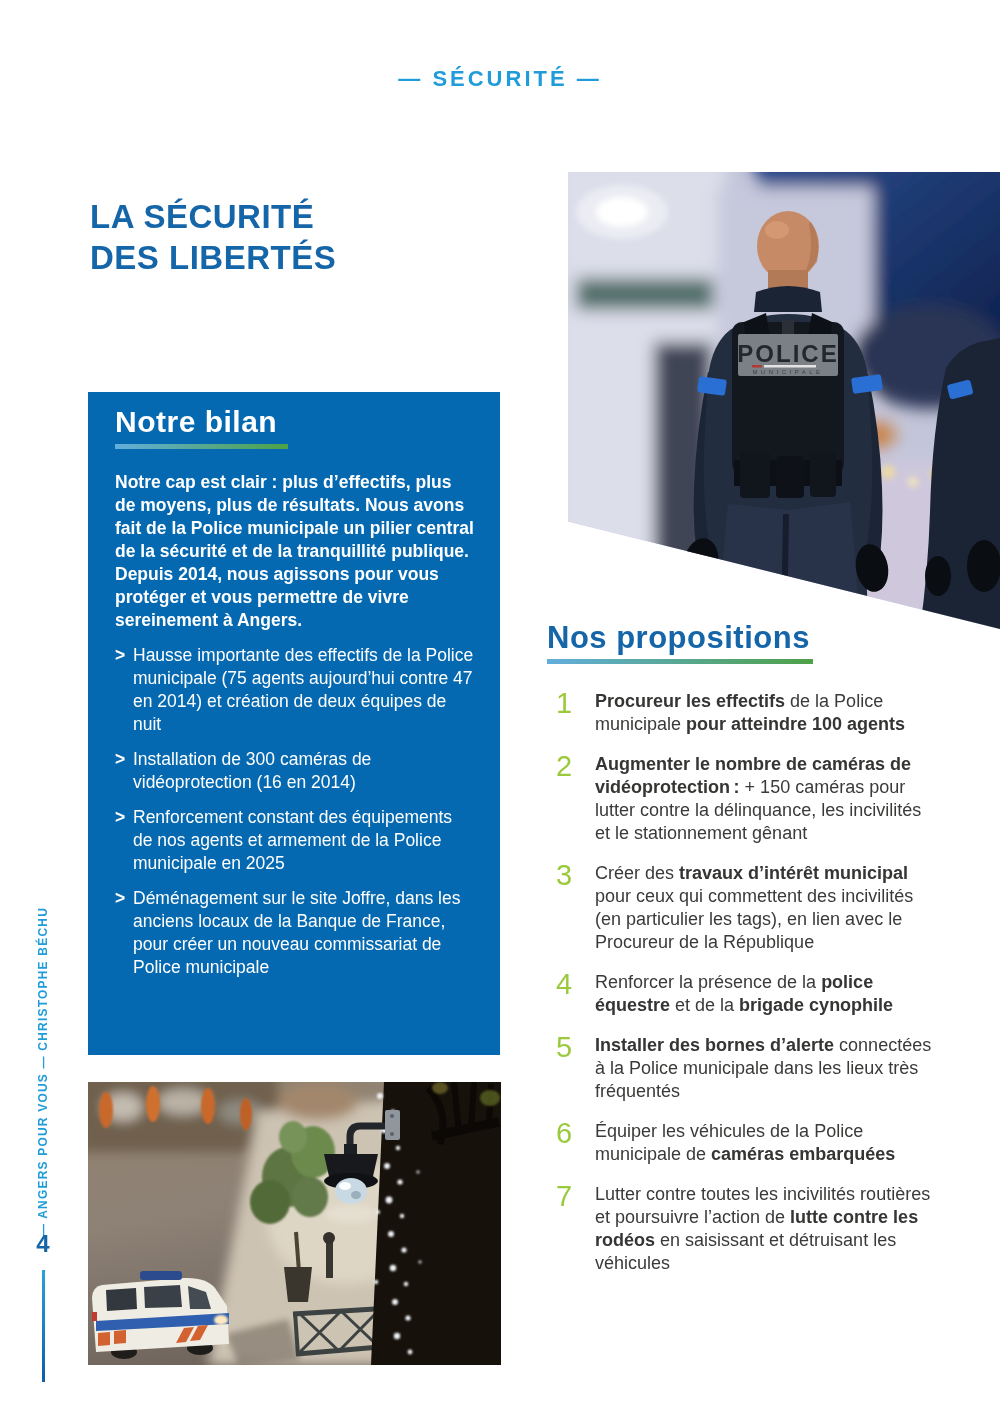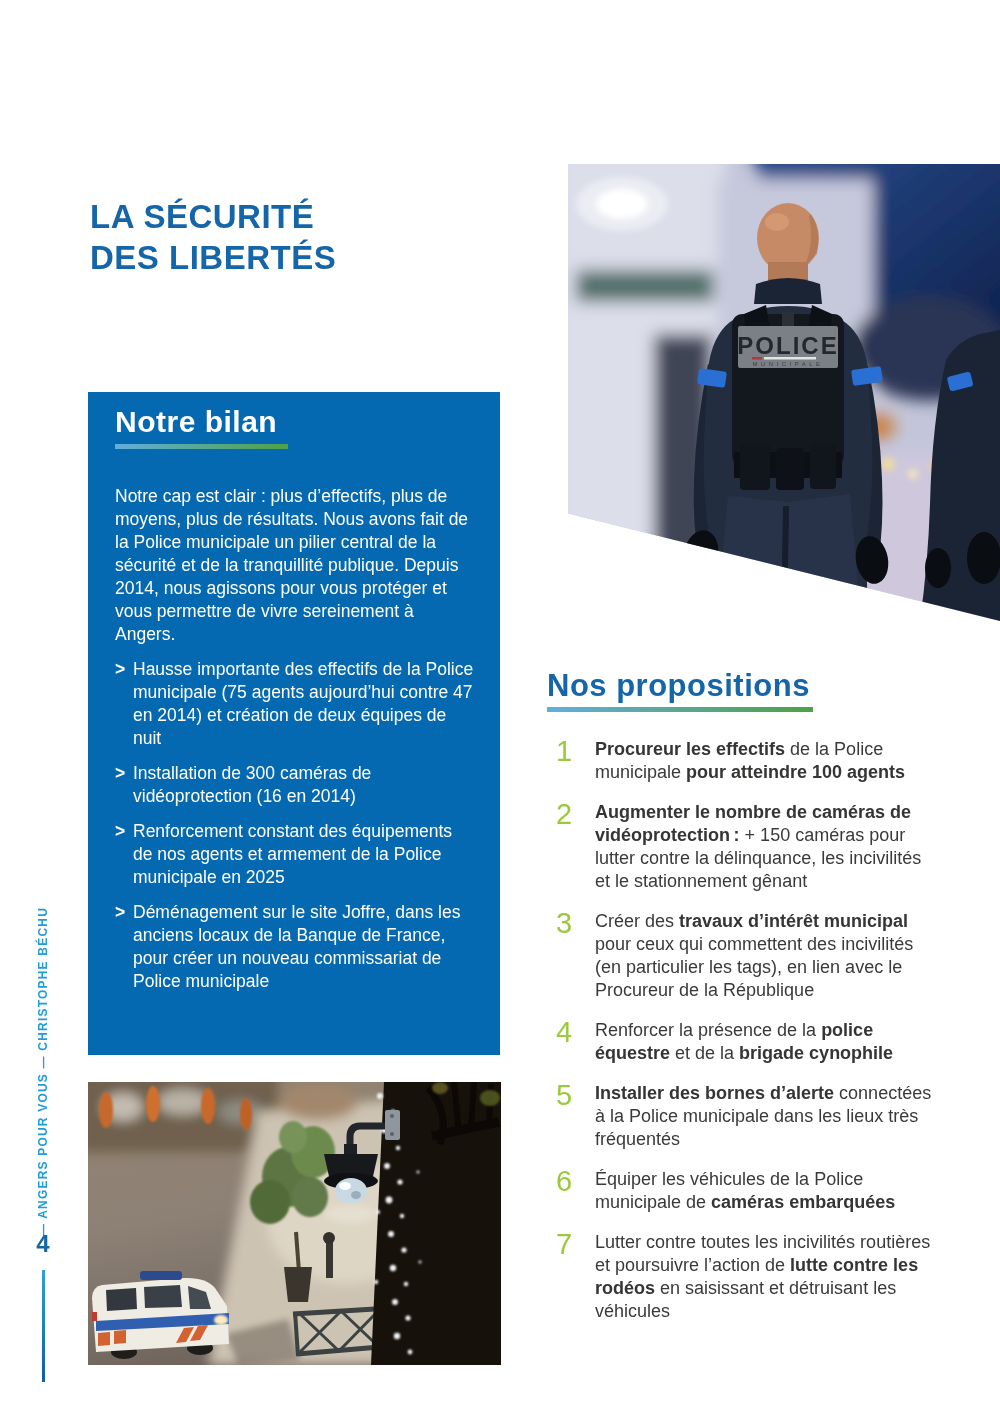--- a/index.html
+++ b/index.html
@@ -94,6 +94,7 @@
 
 <div class="page">
 
+  <div class="section-header">— SÉCURITÉ —</div>
 
   <div class="page-title">
       <div>LA SÉCURITÉ</div>

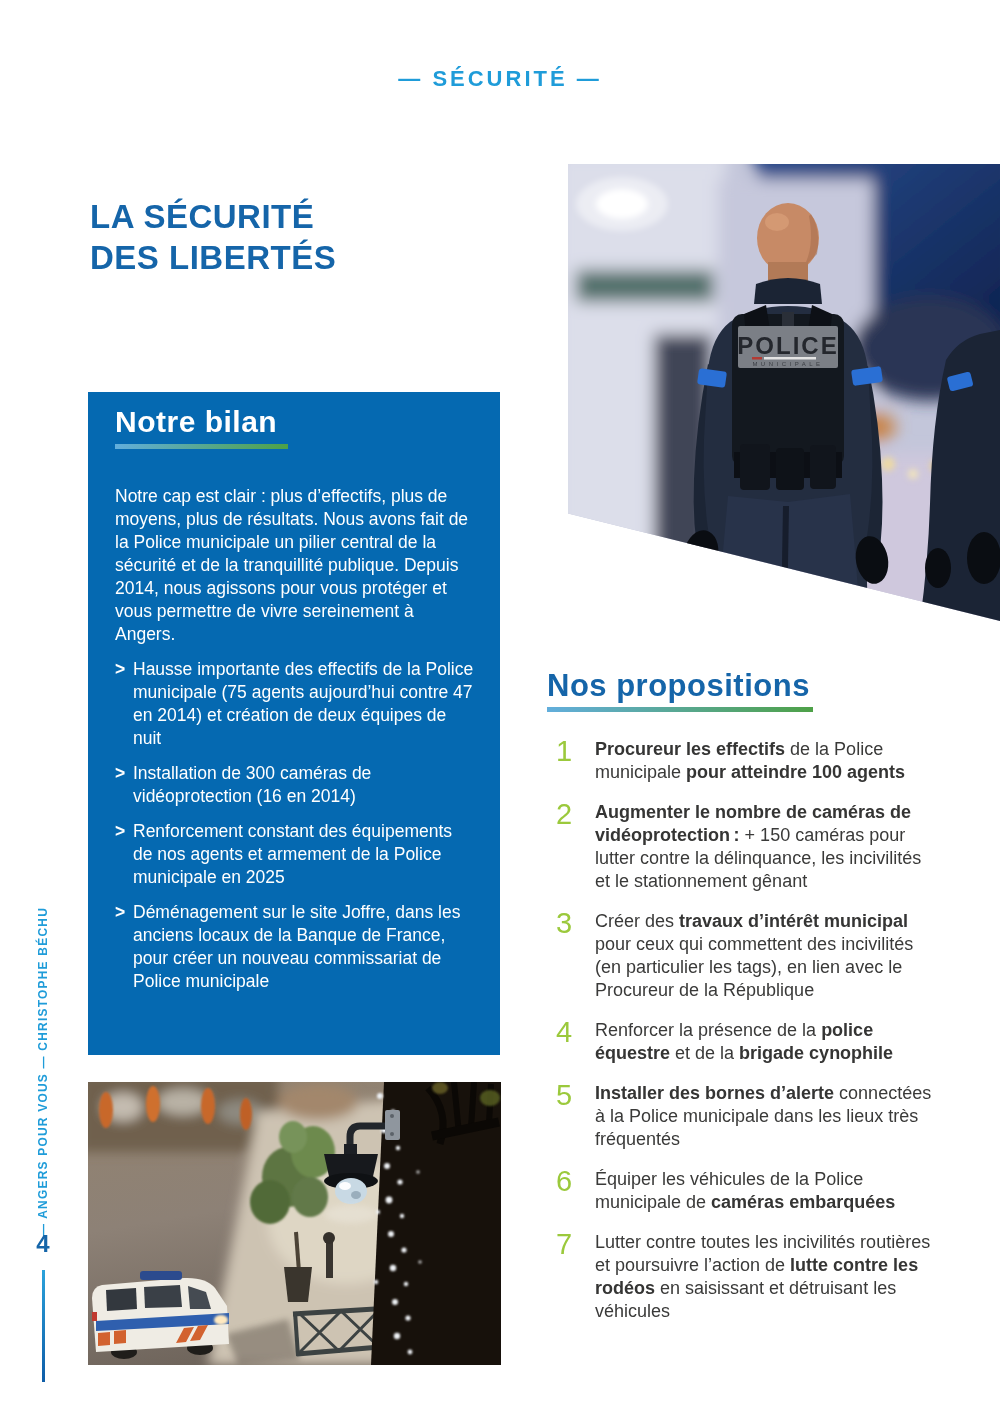--- a/index.html
+++ b/index.html
@@ -33,7 +33,7 @@
 
   
   .hero-photo{
-    position:absolute;left:568px;top:164px;width:432px;height:457px;
+    position:absolute;left:568px;top:172px;width:432px;height:457px;
     clip-path:polygon(0 0,100% 0,100% 100%,0 76.5%);
   }
   .hero-photo svg{display:block;width:100%;height:100%;}

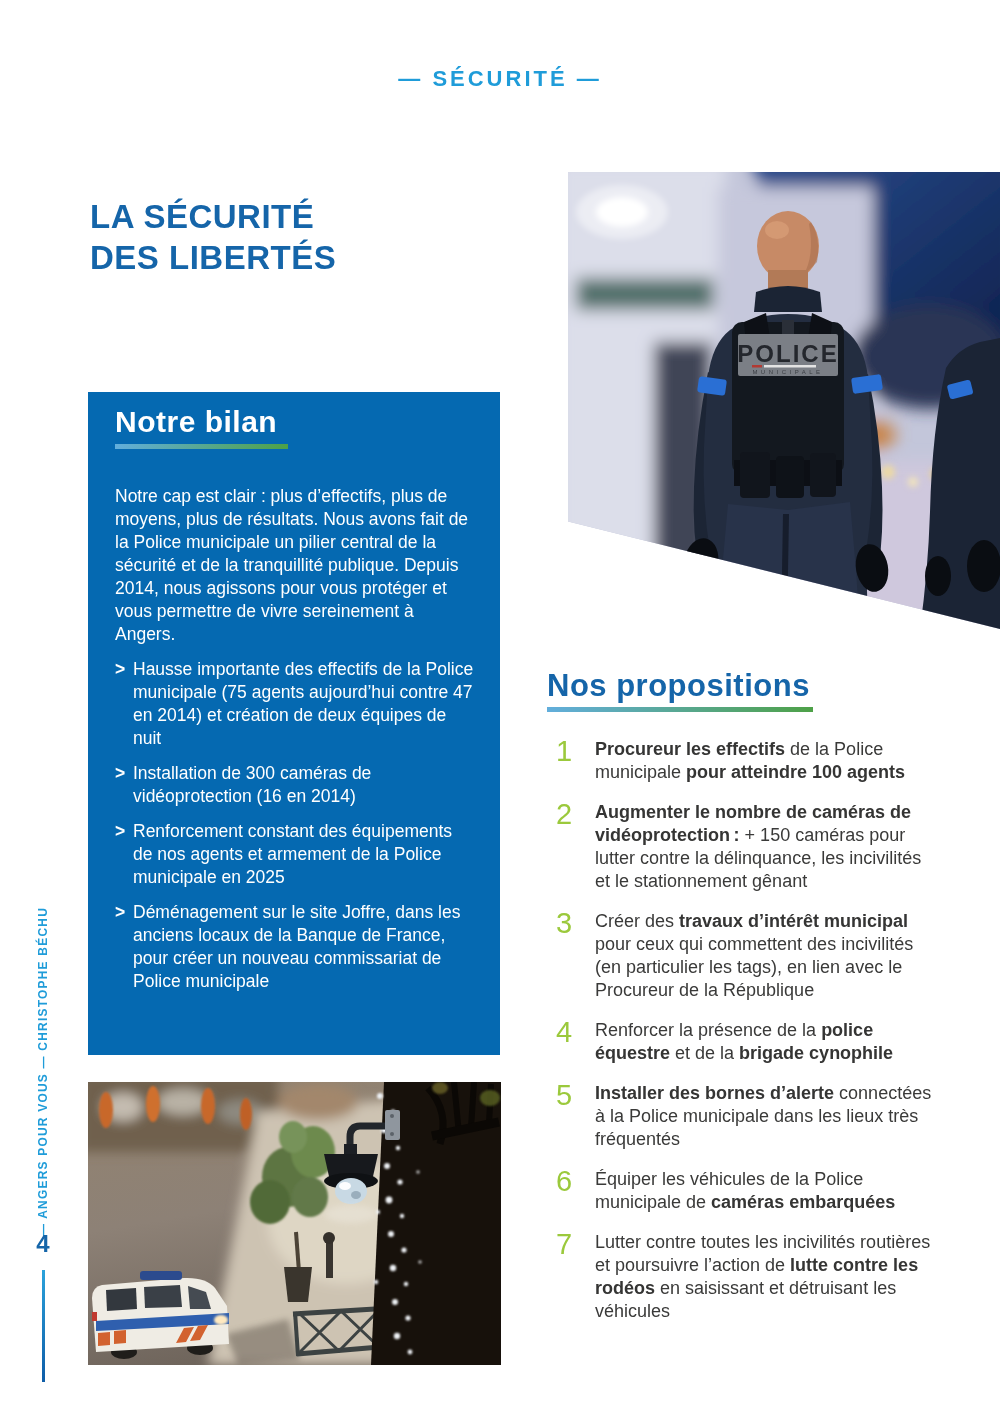--- a/index.html
+++ b/index.html
@@ -47,7 +47,7 @@
   .bilan-heading{font-size:30px;font-weight:bold;letter-spacing:0.5px;line-height:36px;}
   .underline-bar{height:5px;margin-top:4px;background:linear-gradient(90deg,var(--grad-start),var(--grad-end));}
   .bilan-underline{width:173px;}
-  .bilan-intro{margin-top:36px;font-size:17.5px;font-weight:normal;line-height:23px;}
+  .bilan-intro{margin-top:22px;font-size:17.5px;font-weight:bold;line-height:23px;}
   .bilan-bullets{margin-top:10px;}
   .bullet{display:flex;margin-top:12px;font-size:17.5px;line-height:23px;}
   .bullet .marker{flex:none;width:18px;font-weight:bold;}

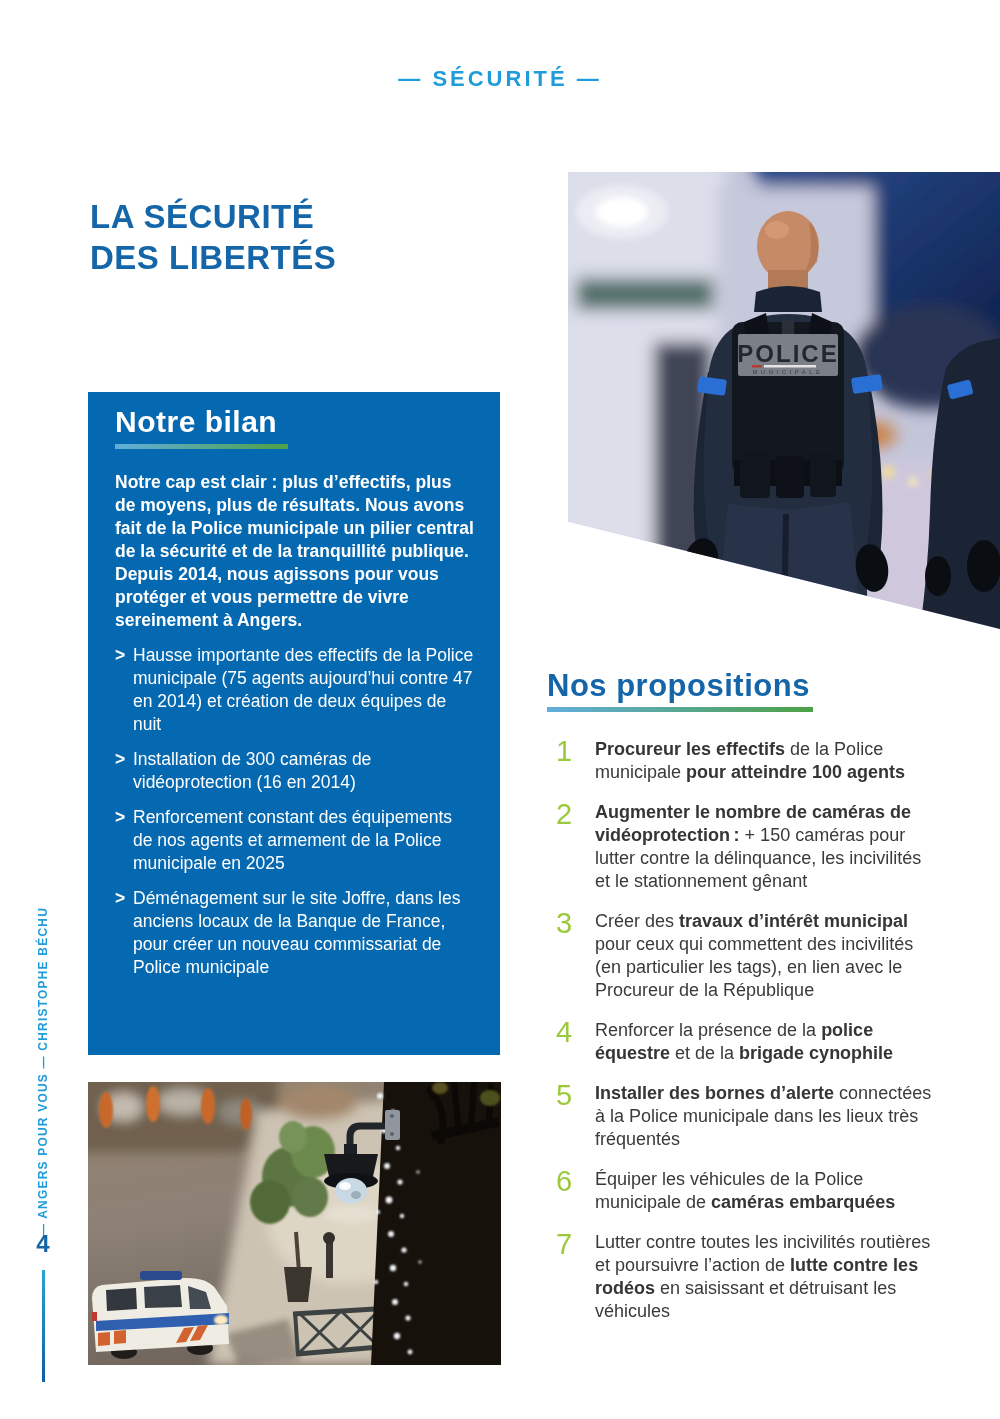--- a/index.html
+++ b/index.html
@@ -54,7 +54,7 @@
 
   
   .props{position:absolute;left:547px;top:621px;width:392px;}
-  .props-heading{color:var(--dark-blue);font-size:31px;font-weight:bold;letter-spacing:0.5px;line-height:34px;margin-top:48px;}
+  .props-heading{color:var(--dark-blue);font-size:31px;font-weight:bold;letter-spacing:0.5px;line-height:34px;}
   .props-underline{width:266px;}
   .props-list{margin-top:9px;}
   .prop-item{display:flex;margin-top:17px;}

